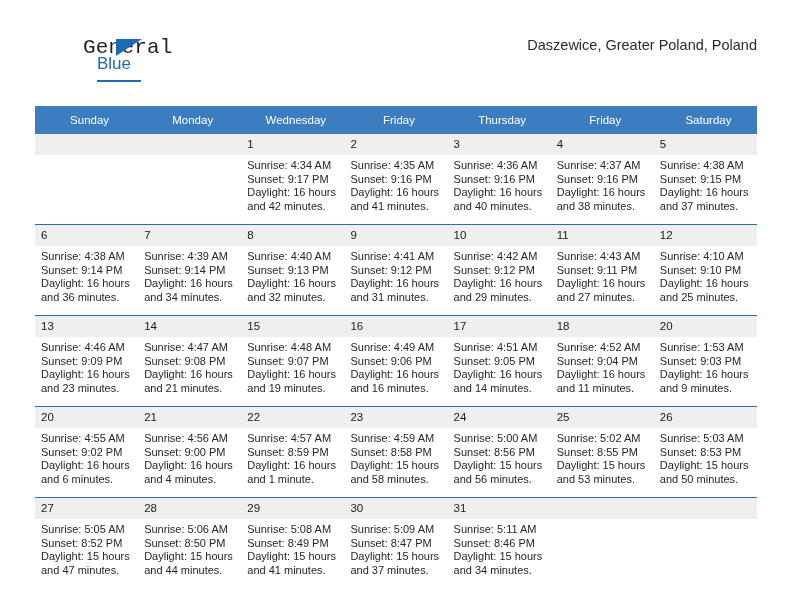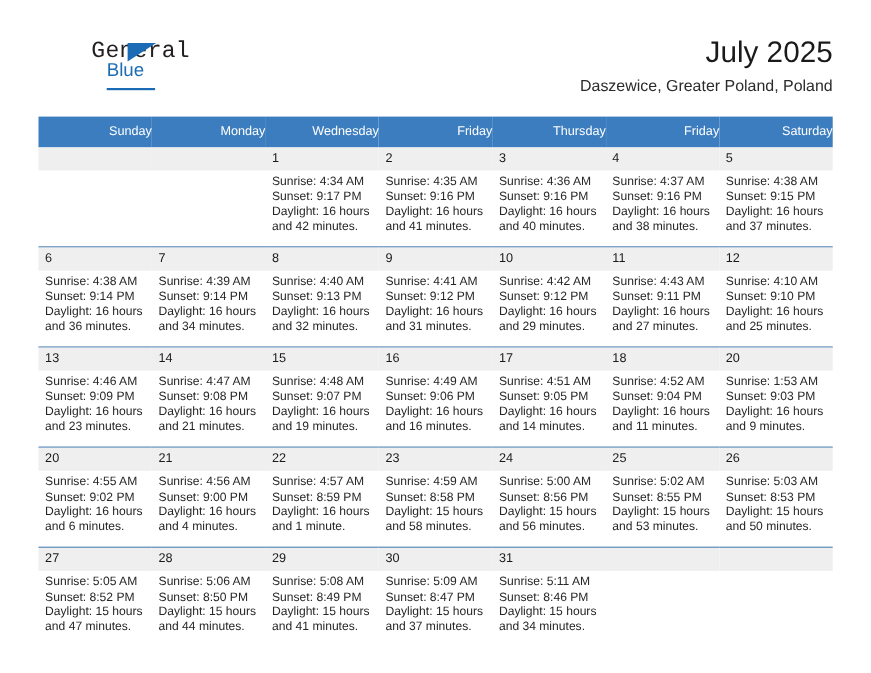--- a/index.html
+++ b/index.html
@@ -166,7 +166,6 @@
     </div>
 
     <div class="title-block">
-      <div class="cal-title">July 2025</div>
       <div class="cal-subtitle">Daszewice, Greater Poland, Poland</div>
     </div>
 

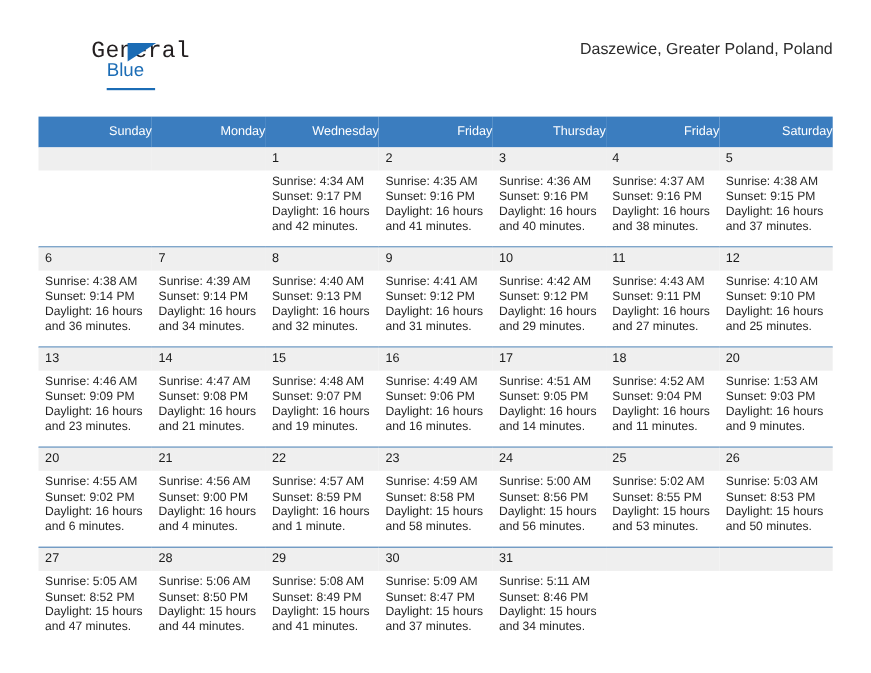--- a/index.html
+++ b/index.html
@@ -106,7 +106,7 @@
     color: #ffffff;
     font-size: 11.5px;
     font-weight: normal;
-    text-align: right;
+    text-align: center;
     padding: 5px 0 5px 6px;
     height: 18px;
     vertical-align: middle;

